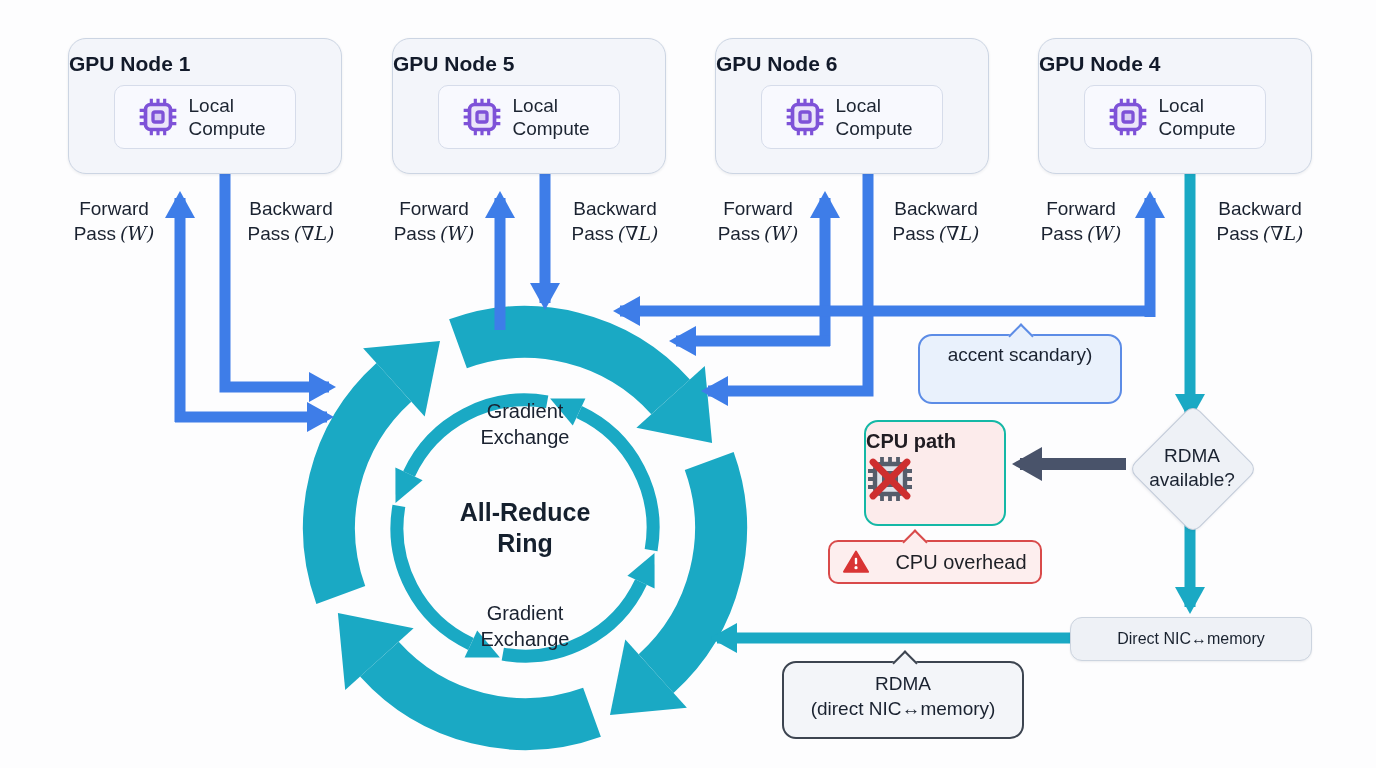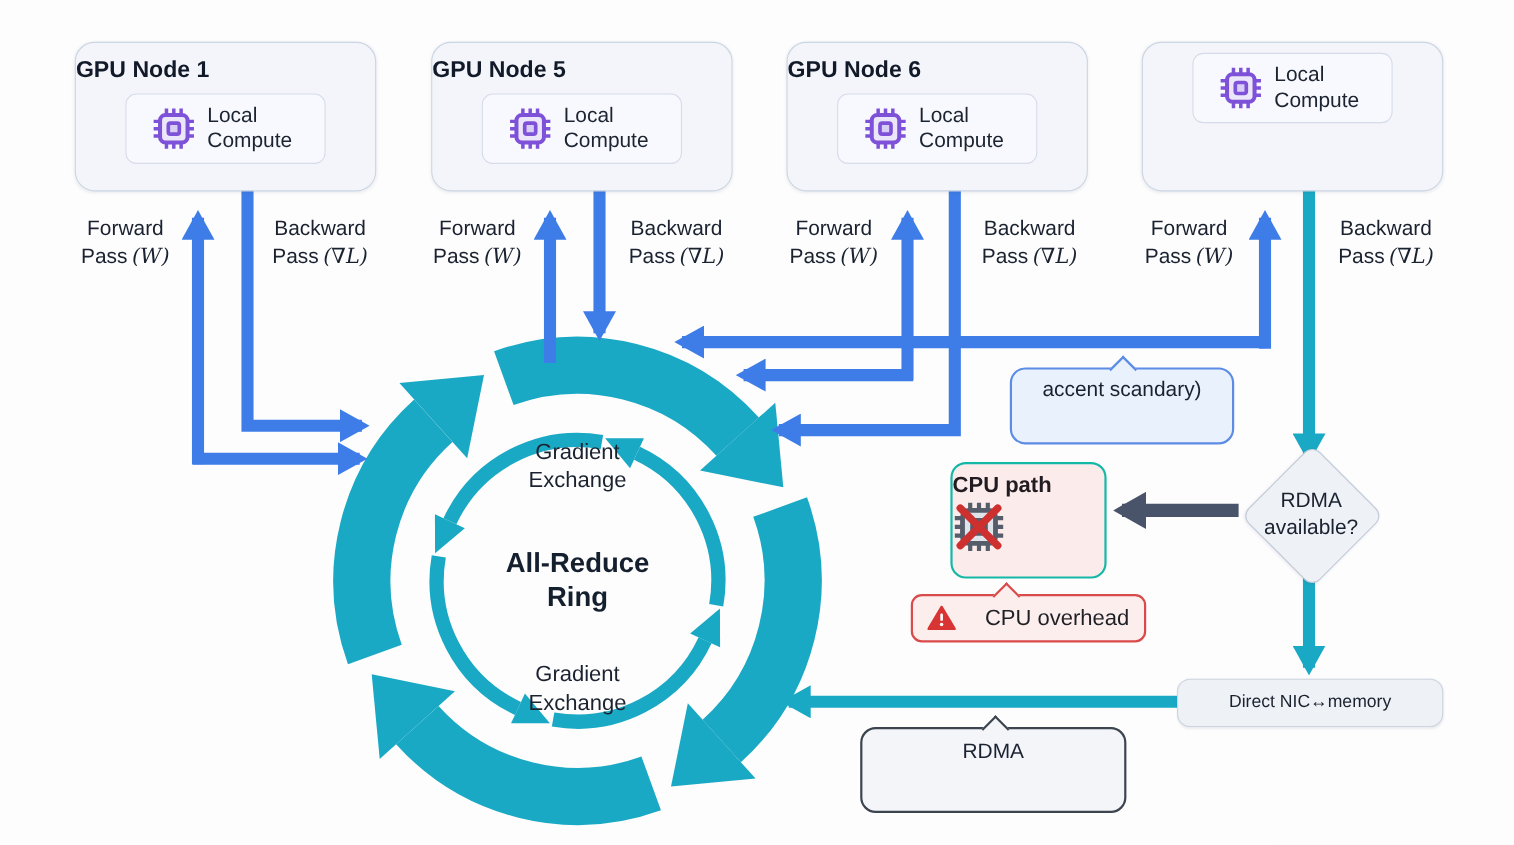--- a/index.html
+++ b/index.html
@@ -163,6 +163,7 @@
   </div>
 </div>
 <div class="node" style="left:1038px">
+  <div class="node-title">GPU Node 4</div>
   <div class="compute">
     <svg width="40" height="40" viewBox="0 0 24 24">
       <path d="M8 1v3 M12 1v3 M16 1v3 M8 20v3 M12 20v3 M16 20v3 M1 8h3 M1 12h3 M1 16h3 M20 8h3 M20 12h3 M20 16h3" stroke="#7e52d8" stroke-width="1.9"></path>

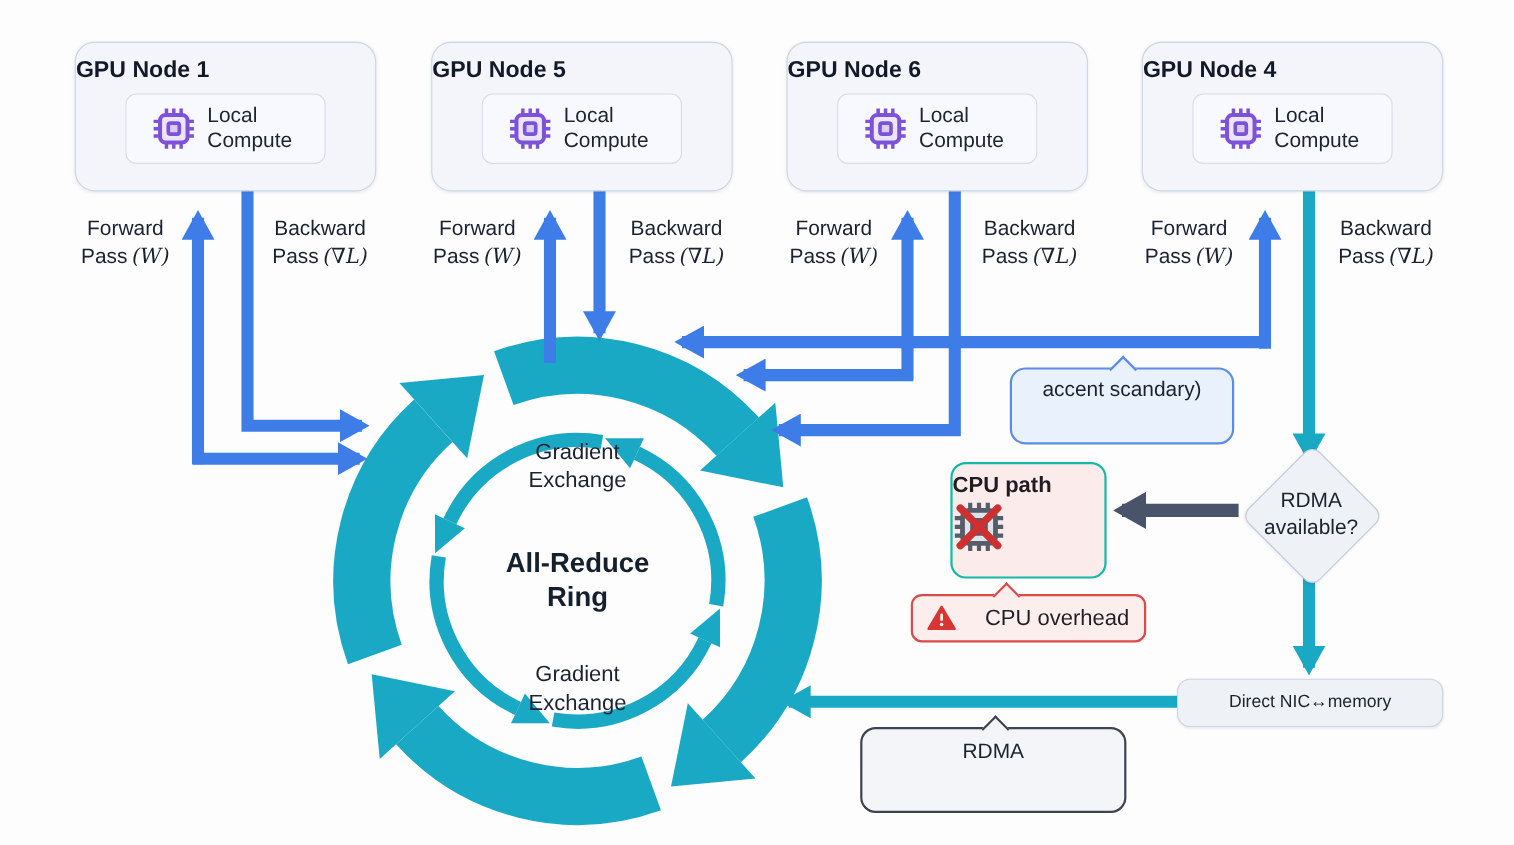--- a/index.html
+++ b/index.html
@@ -230,6 +230,7 @@
 <div class="callout co-gray" style="left:782px;top:661px;width:238px;height:66px;padding-top:8px;font-size:19px;line-height:25px;border-radius:14px;border-color:#3c4450">
   <span class="ptr ptr-top" style="left:112px;border-color:#3c4450"></span>
   <div>RDMA</div>
+  <div>(direct NIC↔memory)</div>
 </div>
 
 <div class="diamond-wrap">

